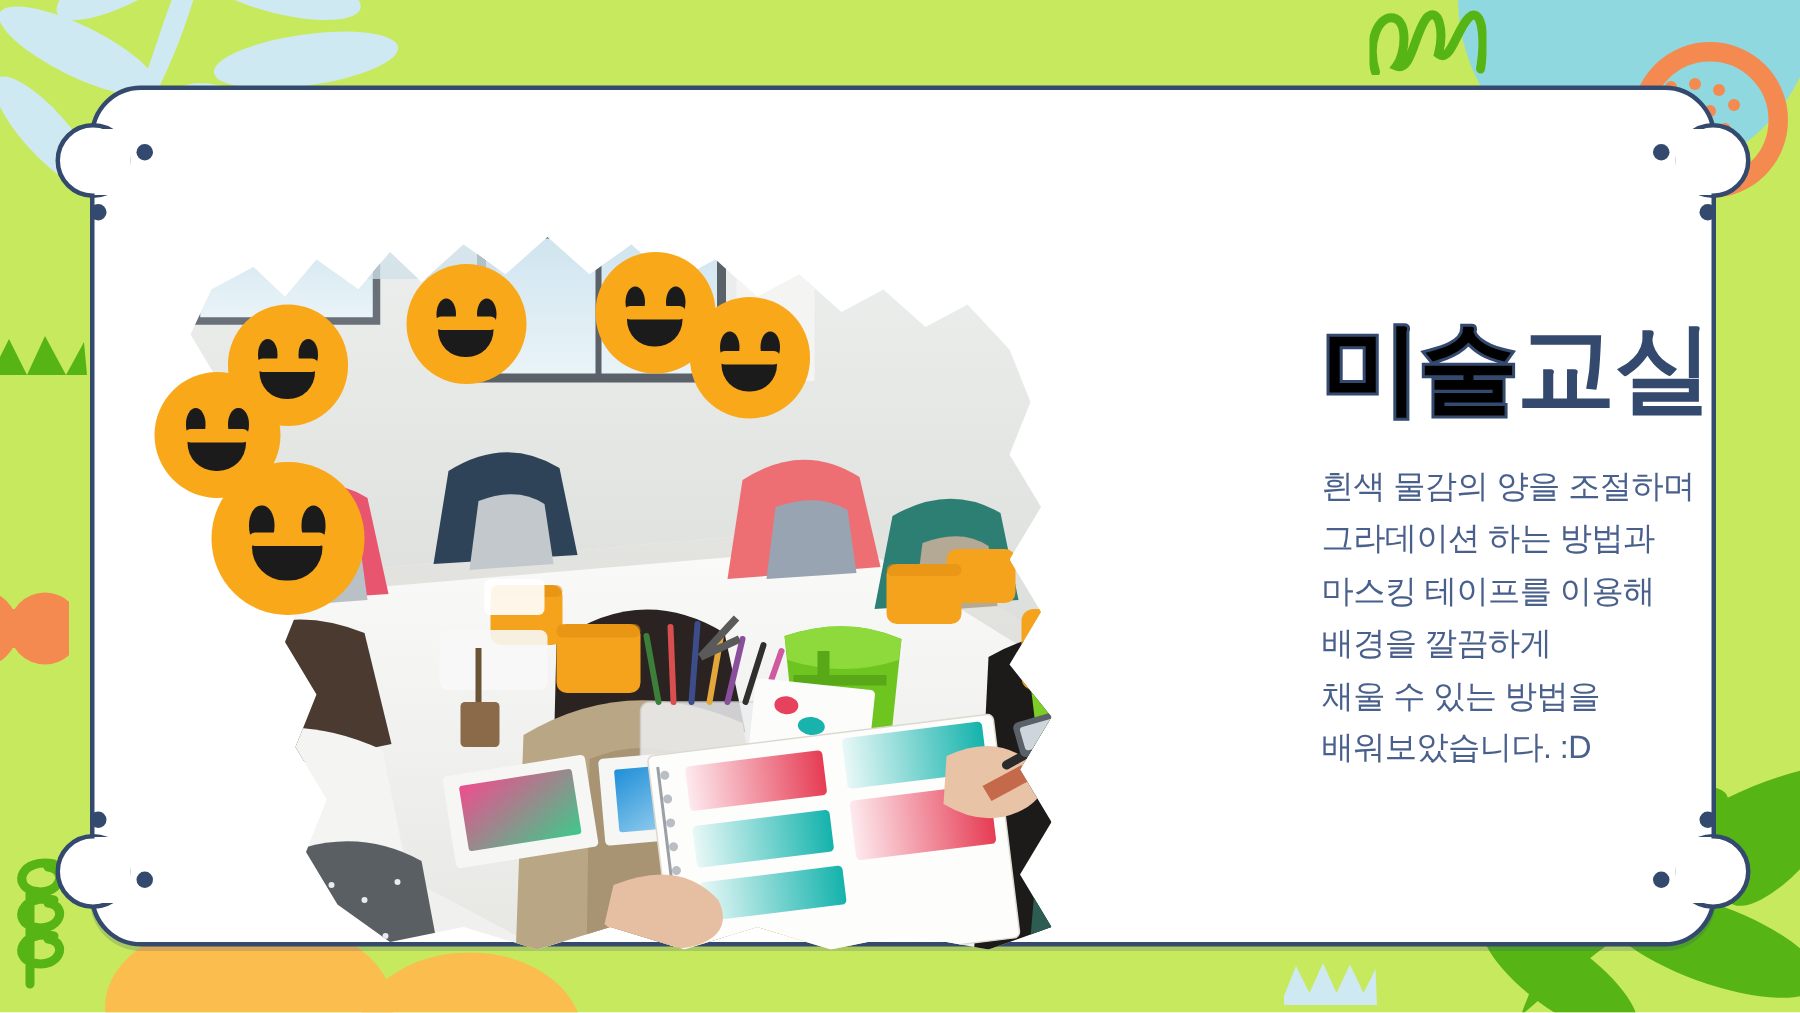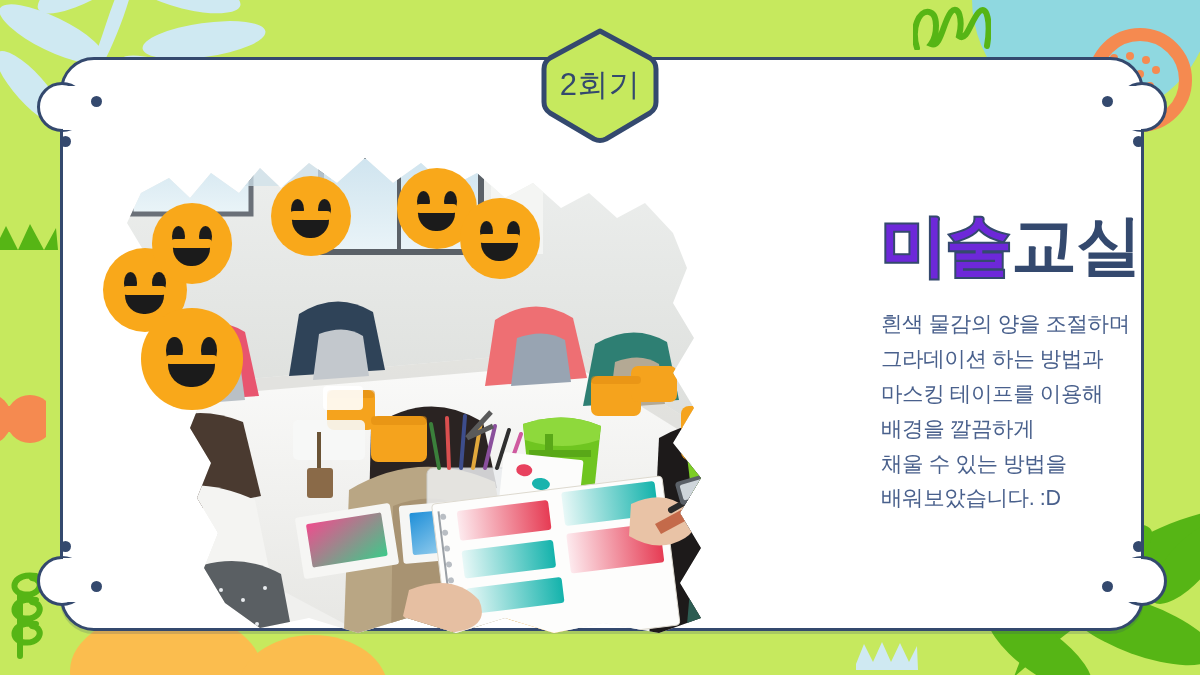--- a/index.html
+++ b/index.html
@@ -567,14 +567,6 @@
     </div>
   </div>
 
-  <div id="badge">
-    <svg viewBox="0 0 120 117" xmlns="http://www.w3.org/2000/svg">
-      <path d="M60 4 L110 31 Q116 35 116 42 L116 75 Q116 82 110 86
-               L66 112 Q60 115 54 112 L10 86 Q4 82 4 75 L4 42
-               Q4 35 10 31 Z" fill="#c6e95e" stroke="#34496e" stroke-width="5" stroke-linejoin="round"></path>
-    </svg>
-    <div class="badge-text">2회기</div>
-  </div>
 
 </div>
 

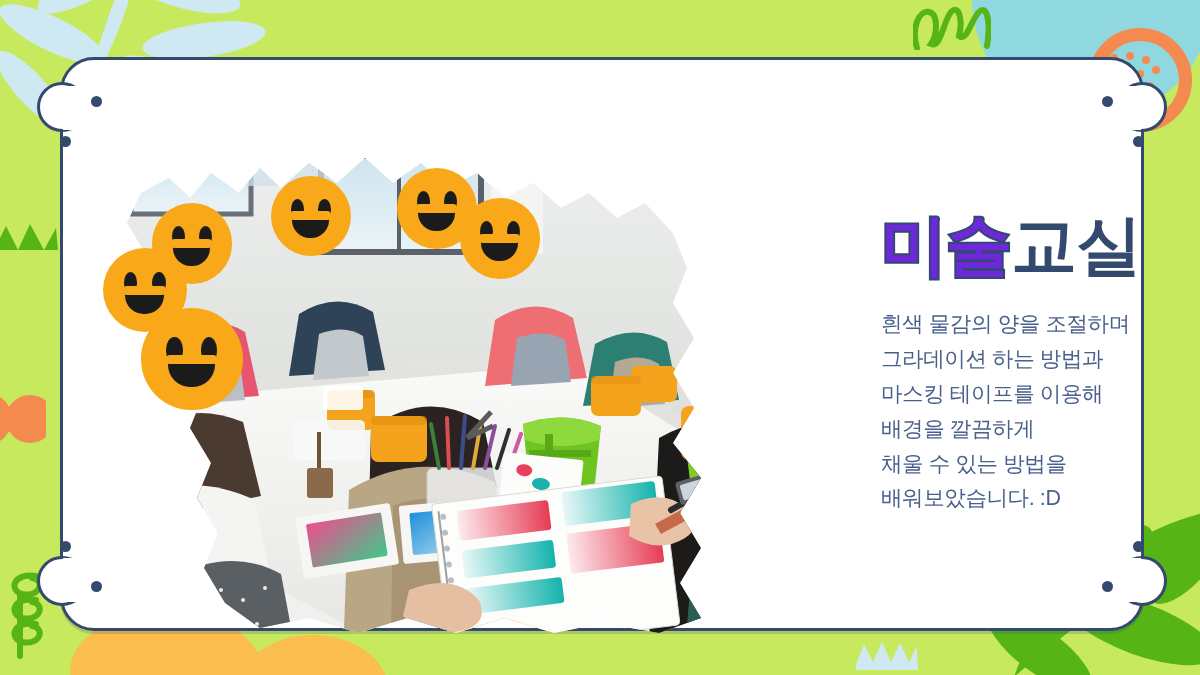--- a/index.html
+++ b/index.html
@@ -199,7 +199,7 @@
     white-space:nowrap;
   }
   #title .green{
-    color:#6d28d9;
+    color:#000000;
     -webkit-text-stroke:4px #34496e;
     paint-order:stroke fill;
   }

